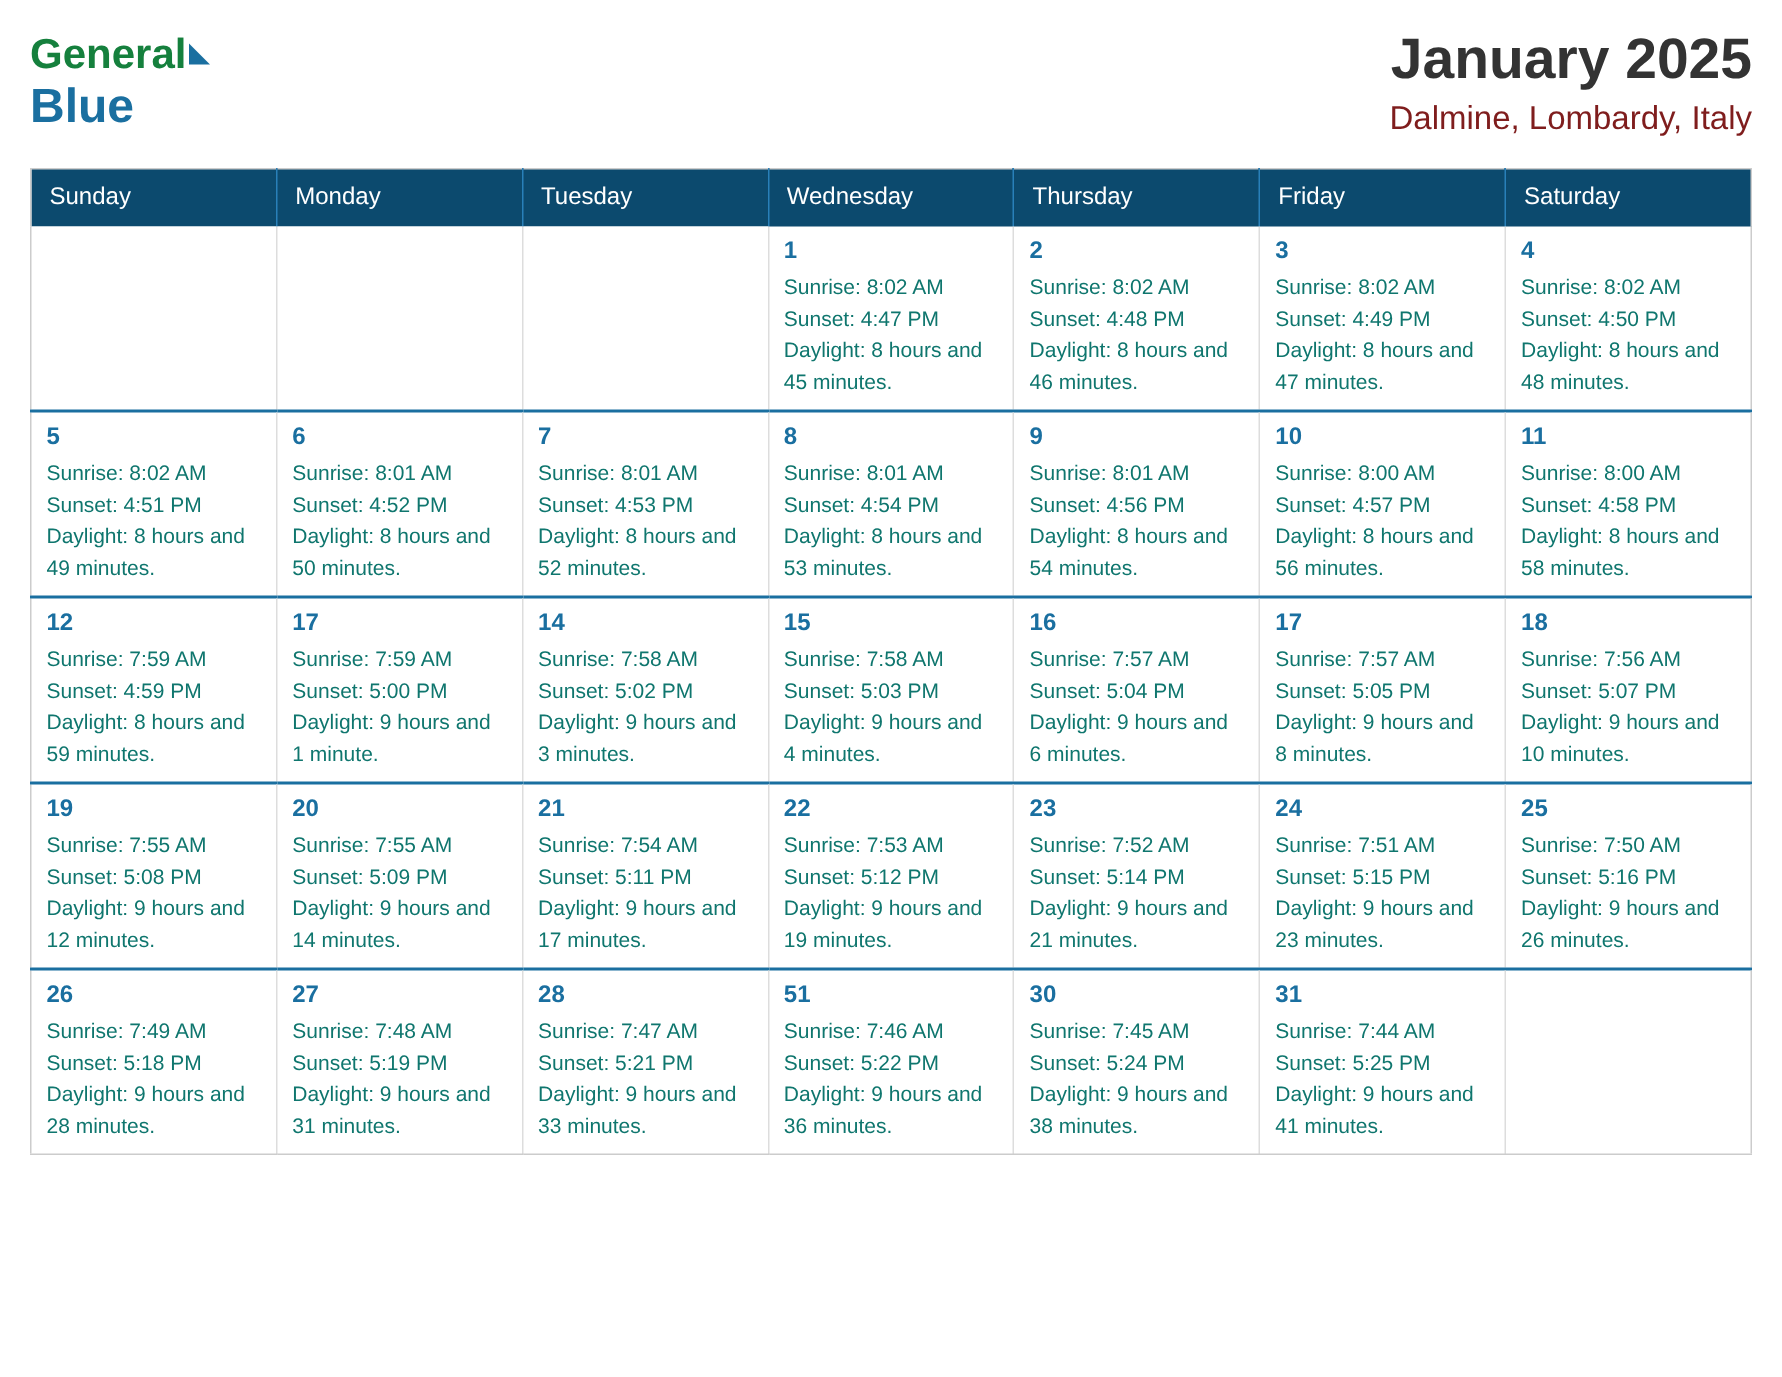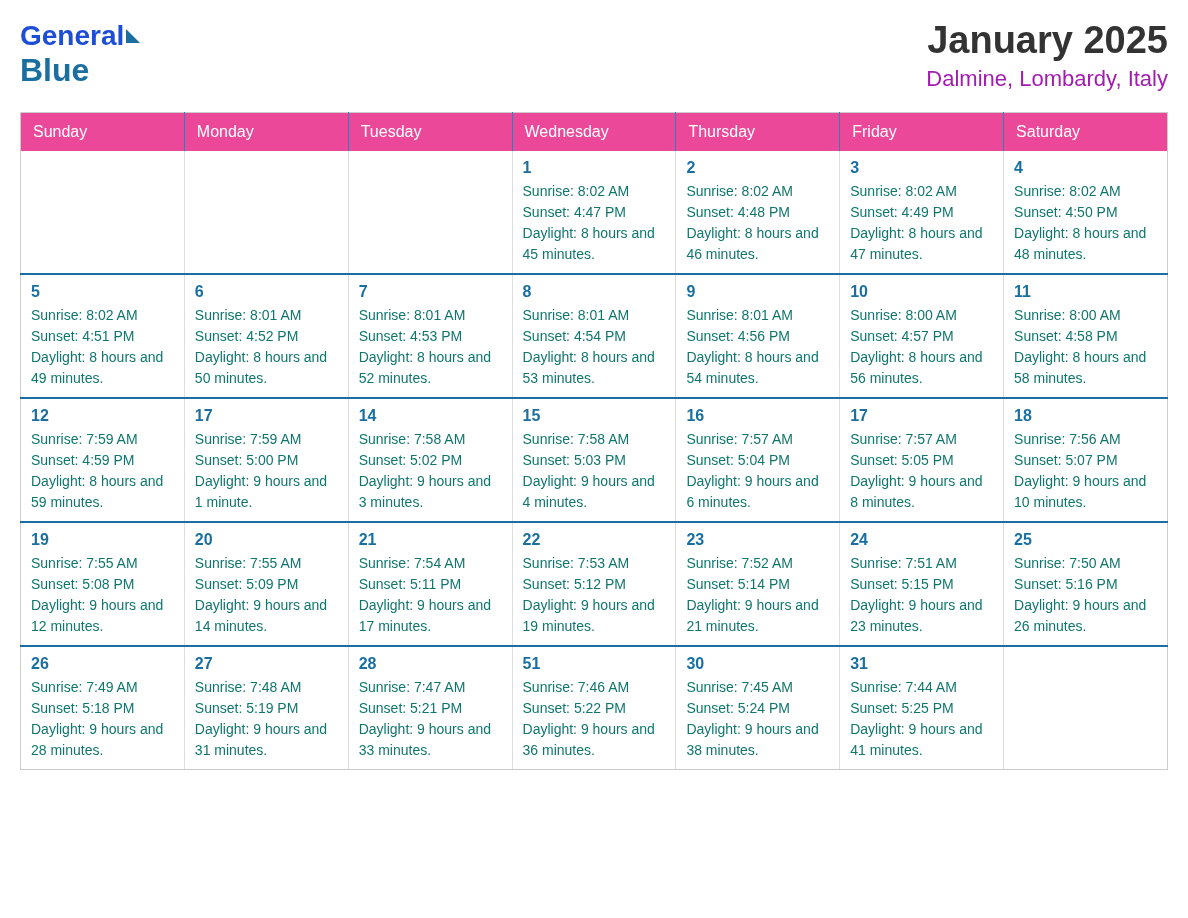--- a/index.html
+++ b/index.html
@@ -29,7 +29,7 @@
       color: #333;
     }
     .logo-general {
-      color: #1d4ed8;
+      color: #15803d;
       font-weight: bold;
     }
     .logo-arrow {

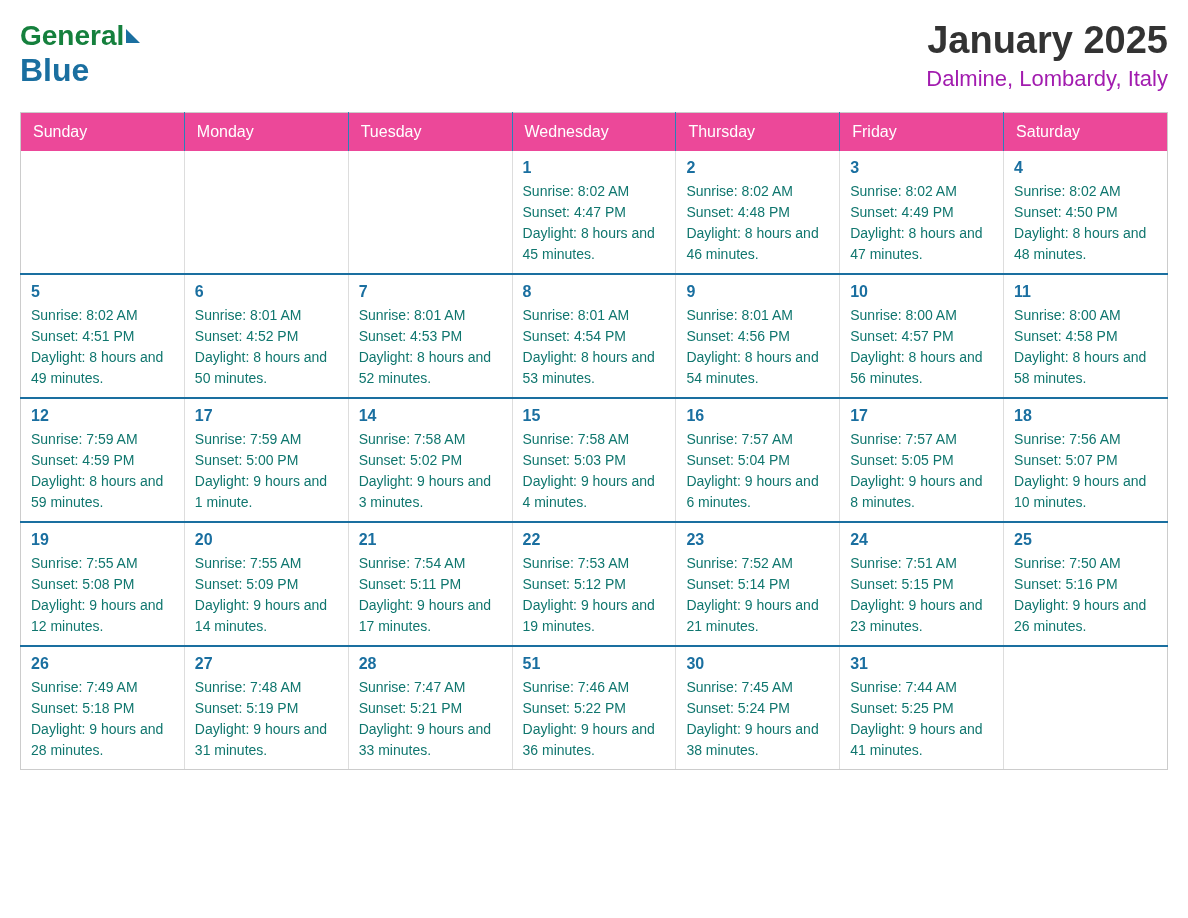--- a/index.html
+++ b/index.html
@@ -58,7 +58,7 @@
     }
     .location {
       font-size: 22px;
-      color: #a21caf;
+      color: #7f1d1d;
       margin-top: 4px;
     }
     .calendar {

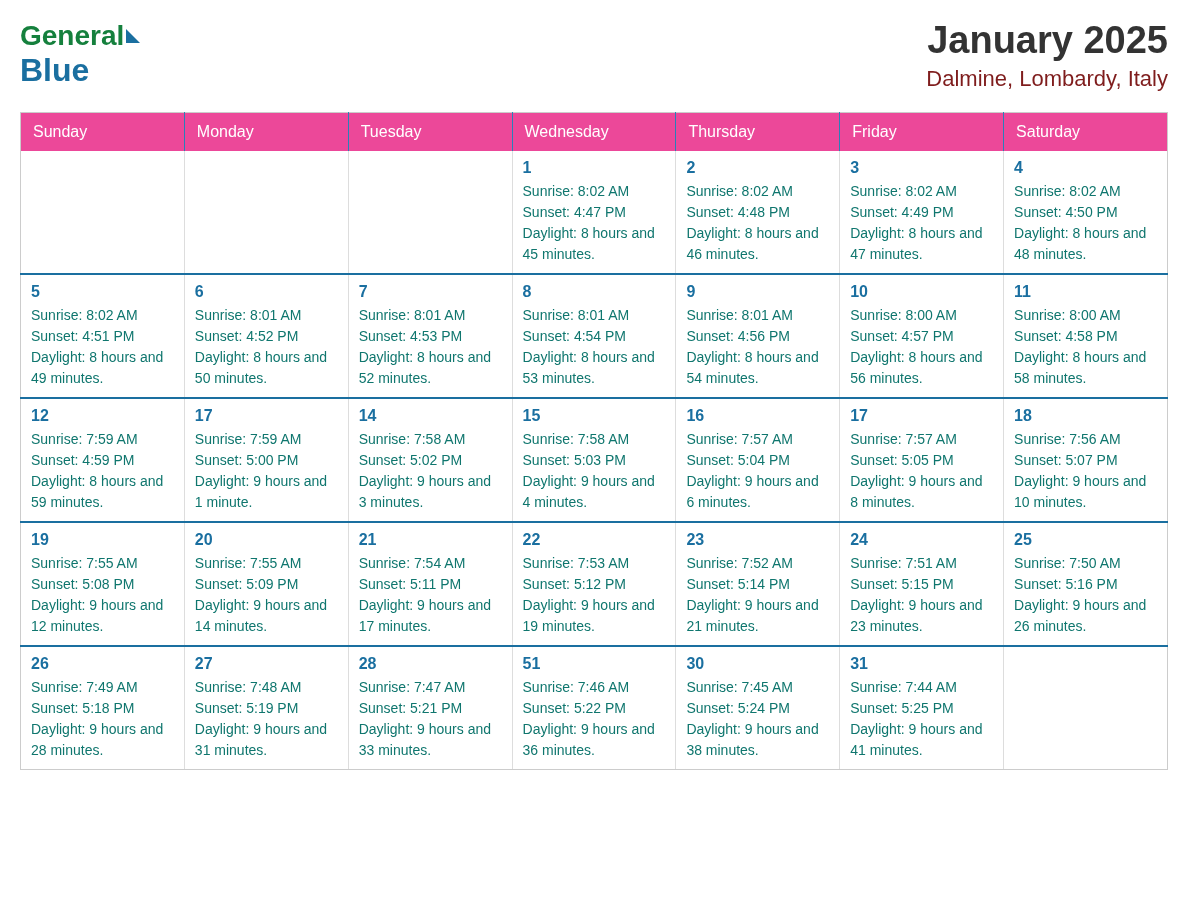--- a/index.html
+++ b/index.html
@@ -67,7 +67,7 @@
       border: 1px solid #ccc;
     }
     .calendar th {
-      background-color: #ec4899;
+      background-color: #0c4a6e;
       color: #fff;
       text-align: left;
       padding: 10px 12px;

